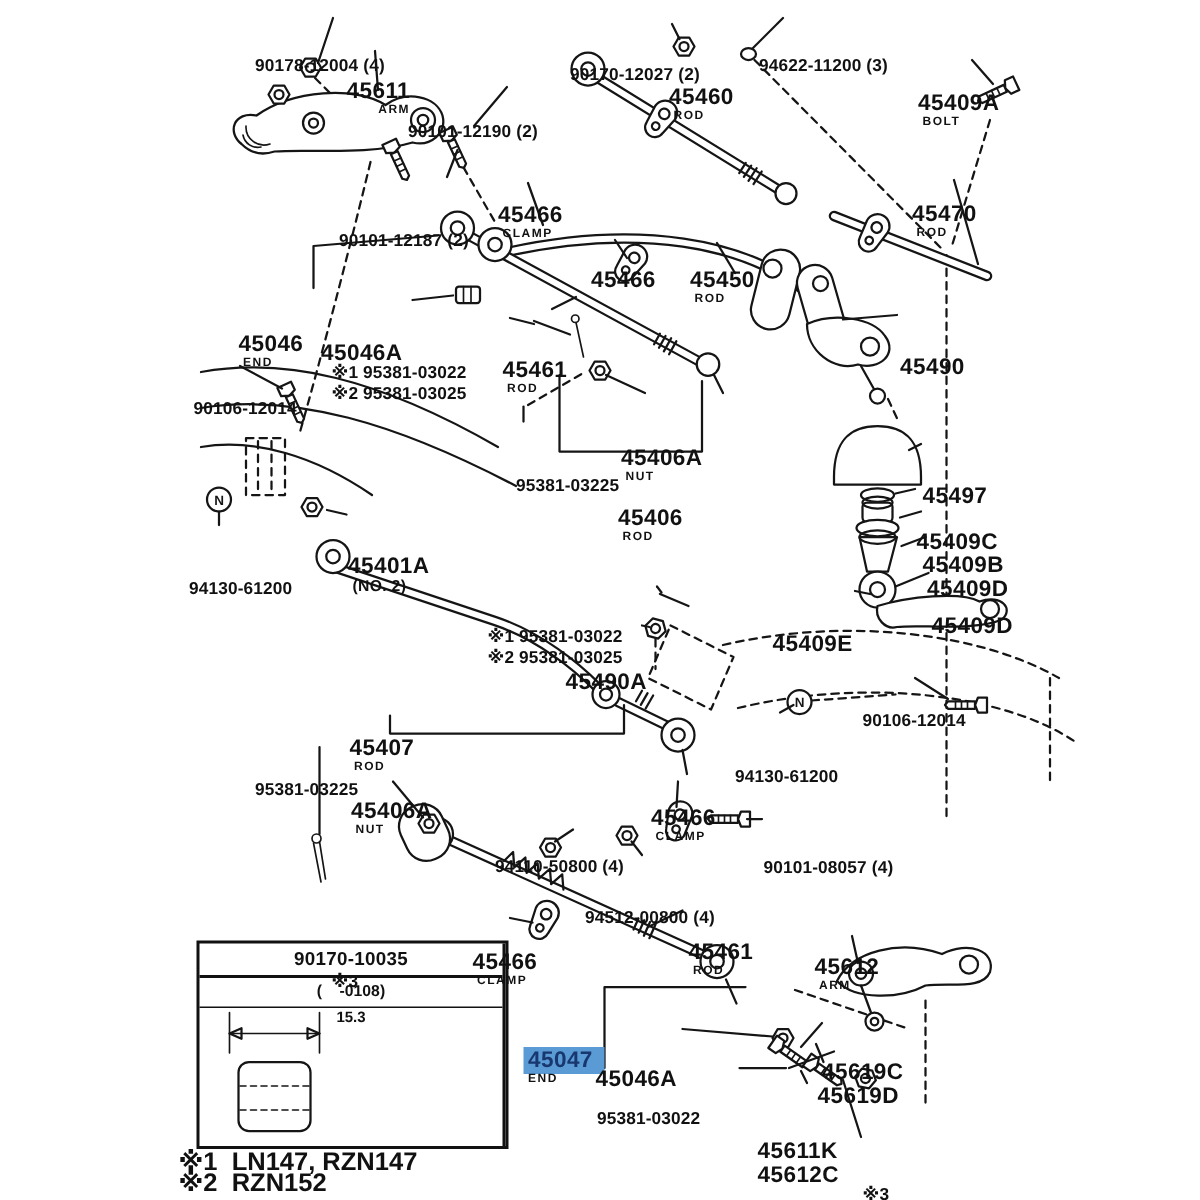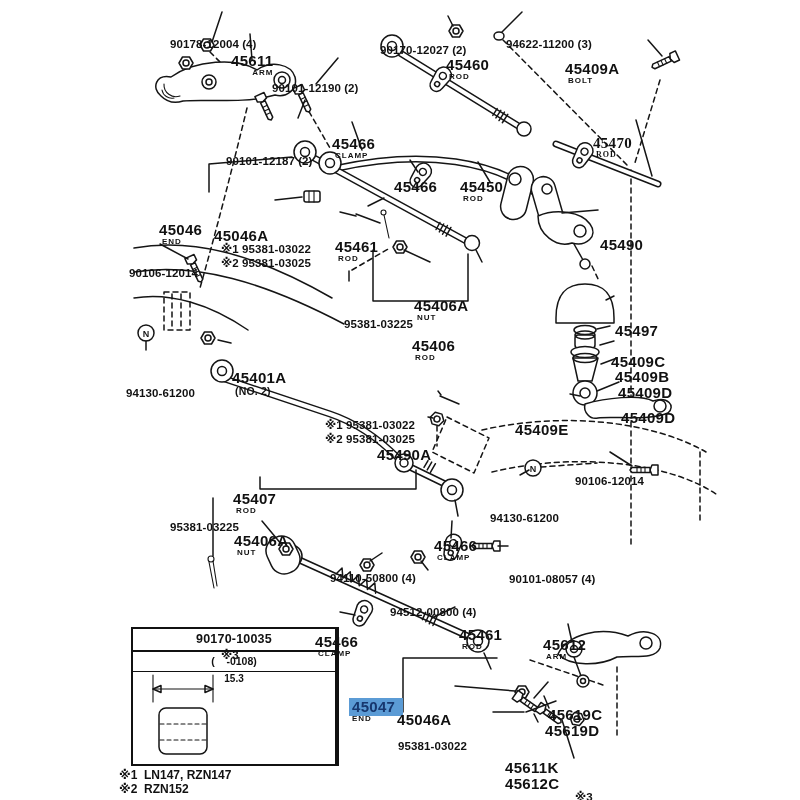--- a/index.html
+++ b/index.html
@@ -301,7 +301,7 @@
       <div class="plabel" style="left: 380px; top: 8px;"><span class="main">90170-12027 (2)</span></div>
       <div class="plabel" style="left: 506px; top: 2px;"><span class="main">94622-11200 (3)</span></div>
       <div class="plabel big" style="left: 446px; top: 21px;"><span class="main">45460</span><span class="sub">ROD</span></div>
-      <div class="plabel big" style="left: 565px; top: 25px;"><span class="main">45409A</span><span class="sub">BOLT</span></div>
+      <div class="plabel big" style="left: 612px; top: 25px;"><span class="main">45409A</span><span class="sub">BOLT</span></div>
       <div class="plabel big" style="left: 593px; top: 99px; font-family: Liberation Serif, serif;"><span class="main">45470</span><span class="sub">ROD</span></div>
       <div class="plabel big" style="left: 394px; top: 143px;"><span class="main">45466</span></div>
       <div class="plabel big" style="left: 460px; top: 143px;"><span class="main">45450</span><span class="sub">ROD</span></div>

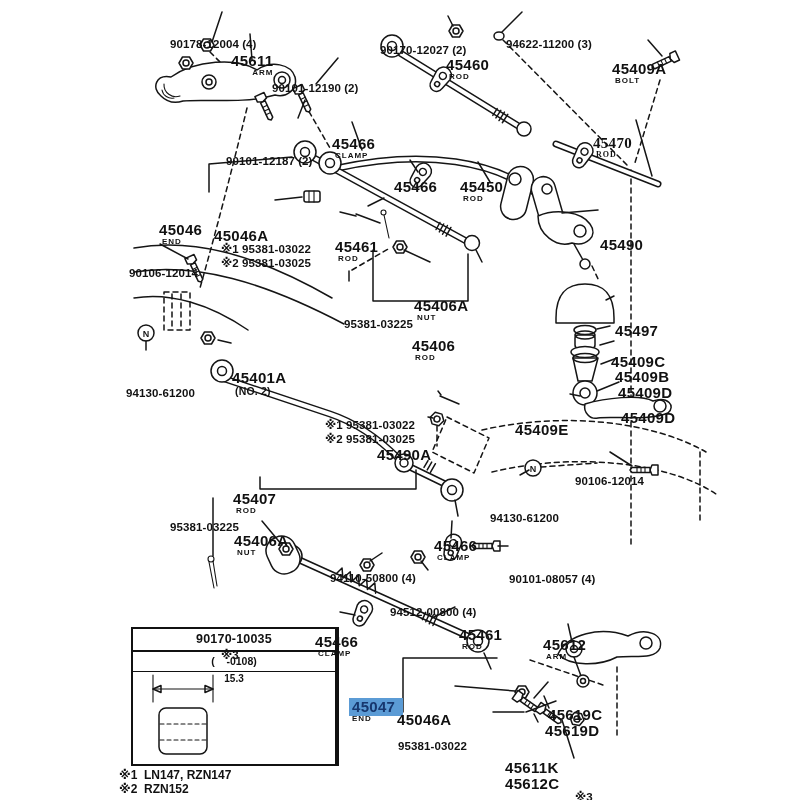--- a/index.html
+++ b/index.html
@@ -302,7 +302,7 @@
       <div class="plabel" style="left: 506px; top: 2px;"><span class="main">94622-11200 (3)</span></div>
       <div class="plabel big" style="left: 446px; top: 21px;"><span class="main">45460</span><span class="sub">ROD</span></div>
       <div class="plabel big" style="left: 612px; top: 25px;"><span class="main">45409A</span><span class="sub">BOLT</span></div>
-      <div class="plabel big" style="left: 593px; top: 99px; font-family: Liberation Serif, serif;"><span class="main">45470</span><span class="sub">ROD</span></div>
+      <div class="plabel big" style="left: 608px; top: 99px;"><span class="main">45470</span><span class="sub">ROD</span></div>
       <div class="plabel big" style="left: 394px; top: 143px;"><span class="main">45466</span></div>
       <div class="plabel big" style="left: 460px; top: 143px;"><span class="main">45450</span><span class="sub">ROD</span></div>
       <div class="plabel big" style="left: 159px; top: 186px;"><span class="main">45046</span><span class="sub">END</span></div>

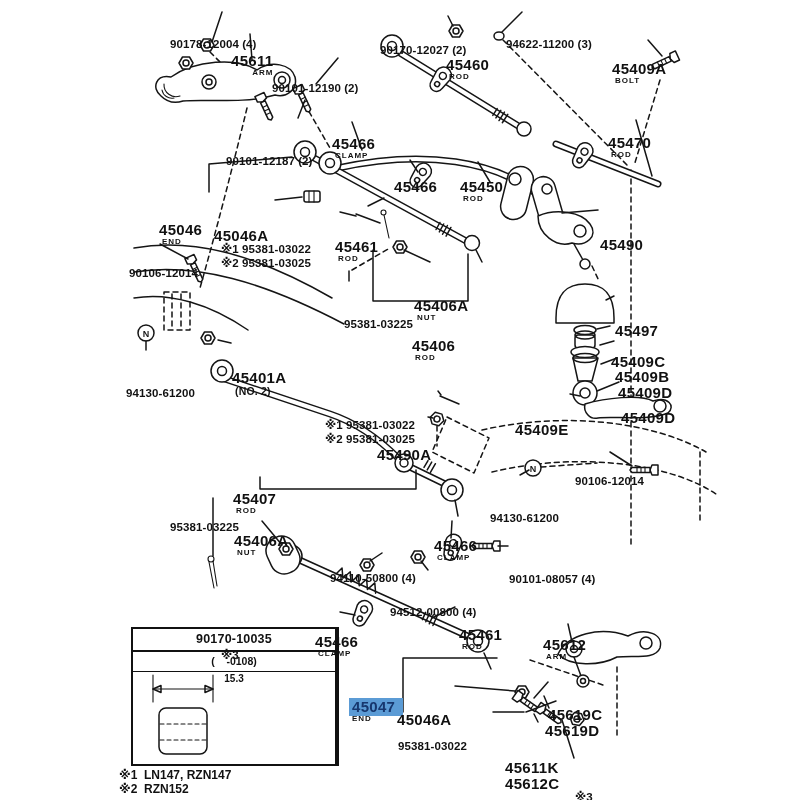--- a/index.html
+++ b/index.html
@@ -33,7 +33,7 @@
   #ptable .cell{height:92px;position:relative;}
   #ptable .dim{position:absolute;top:1px;left:0;width:100%;text-align:center;
                font-weight:700;font-size:10px;}
-  #footnotes{position:absolute;left:119px;top:768px;font-weight:700;font-size:12px;line-height:14px;}
+  #footnotes{position:absolute;left:119px;top:768px;font-weight:700;font-size:17px;line-height:14px;}
   #footnotes .fr{white-space:pre;}
   #drawnum{position:absolute;left:592px;top:780px;font-weight:400;font-size:11.5px;letter-spacing:0.5px;margin-top:40px;}
 </style>

